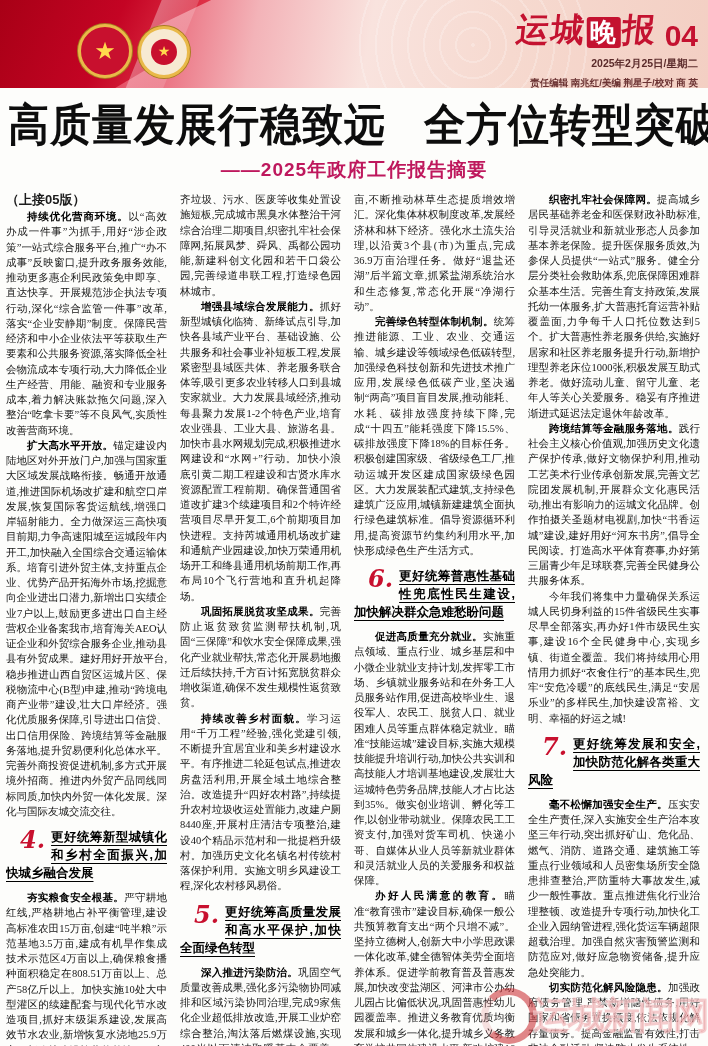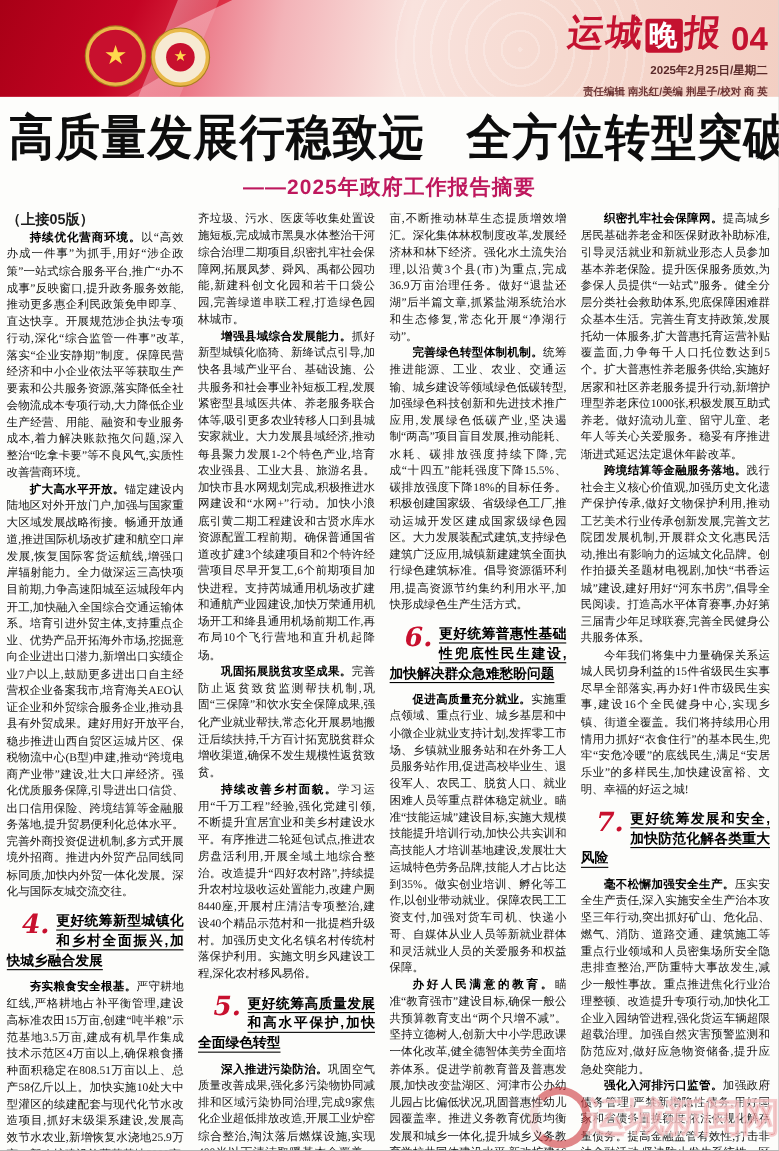--- a/index.html
+++ b/index.html
@@ -137,7 +137,7 @@
         <p class="para">今年我们将集中力量确保关系运城人民切身利益的15件省级民生实事尽早全部落实,再办好1件市级民生实事,建设16个全民健身中心,实现乡镇、街道全覆盖。我们将持续用心用情用力抓好“衣食住行”的基本民生,兜牢“安危冷暖”的底线民生,满足“安居乐业”的多样民生,加快建设富裕、文明、幸福的好运之城!</p>
         <div class="sec-h"><span class="sec-num">7.</span><span class="sec-title">更好统筹发展和安全,加快防范化解各类重大风险</span></div>
         <p class="para"><b class="lead">毫不松懈加强安全生产。</b>压实安全生产责任,深入实施安全生产治本攻坚三年行动,突出抓好矿山、危化品、燃气、消防、道路交通、建筑施工等重点行业领域和人员密集场所安全隐患排查整治,严防重特大事故发生,减少一般性事故。重点推进焦化行业治理整顿、改造提升专项行动,加快化工企业入园纳管进程,强化货运车辆超限超载治理。加强自然灾害预警监测和防范应对,做好应急物资储备,提升应急处突能力。</p>
-        <p class="para"><b class="lead">强化入河排污口监管。</b>加强政府债务管理,严禁新增隐性债务,用好国家和省债务置换额度,依法依规化解存量债务。提高金融监管有效性,打击非法金融活动,坚决防止发生系统性、区域性金融风险。持续推动房地产市场止跌回稳,坚决打好保交房攻坚战,系统推进“好房子”建设,充分释放刚性和改善性住房需求潜力。</p>
+        <p class="para"><b class="lead">切实防范化解风险隐患。</b>加强政府债务管理,严禁新增隐性债务,用好国家和省债务置换额度,依法依规化解存量债务。提高金融监管有效性,打击非法金融活动,坚决防止发生系统性、区域性金融风险。持续推动房地产市场止跌回稳,坚决打好保交房攻坚战,系统推进“好房子”建设,充分释放刚性和改善性住房需求潜力。</p>
       </div>
   </div>
 

